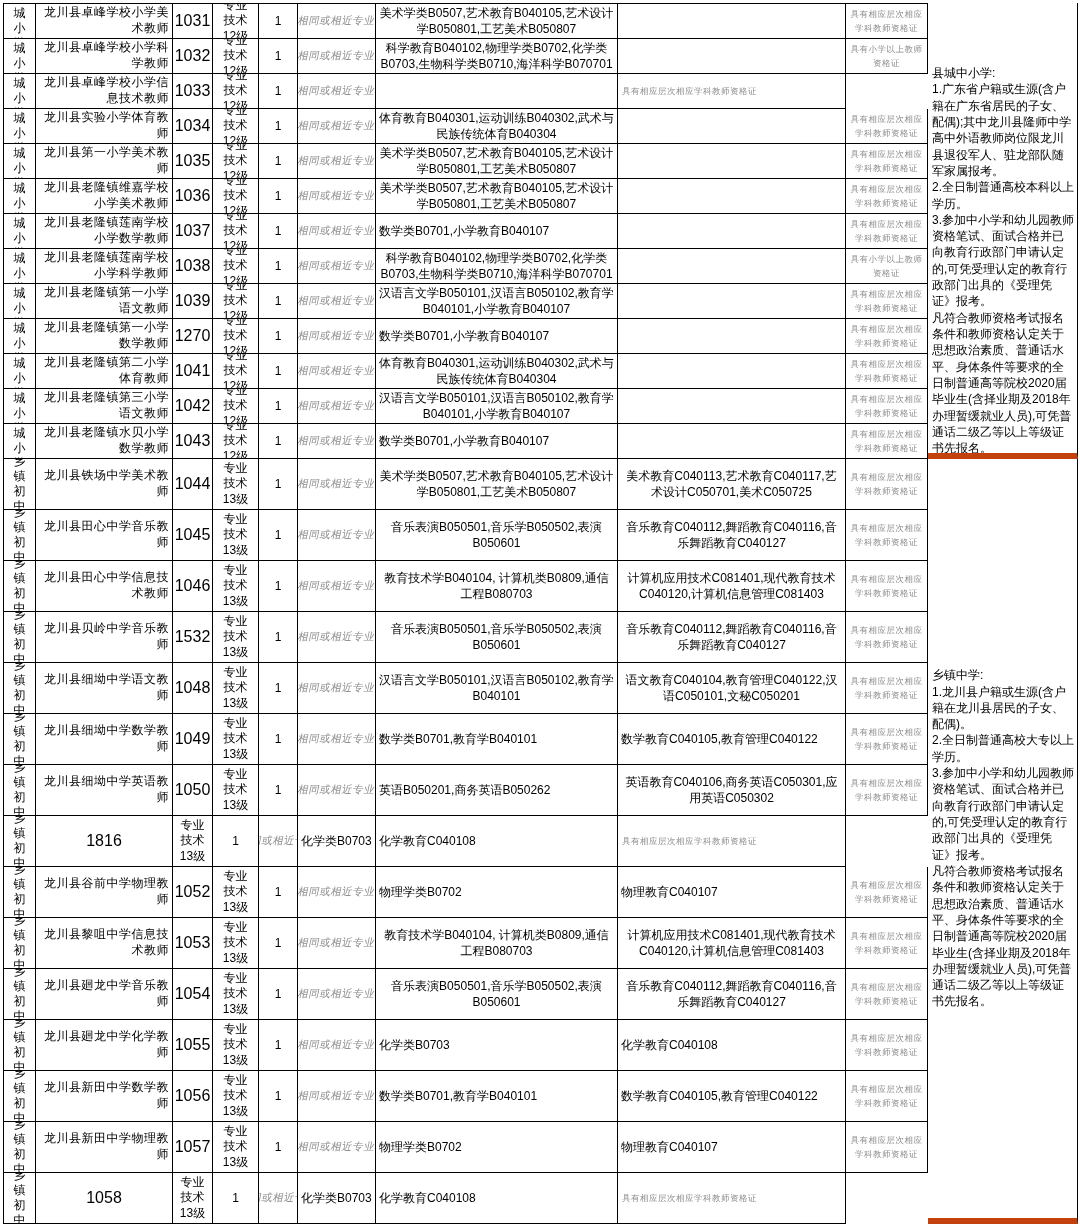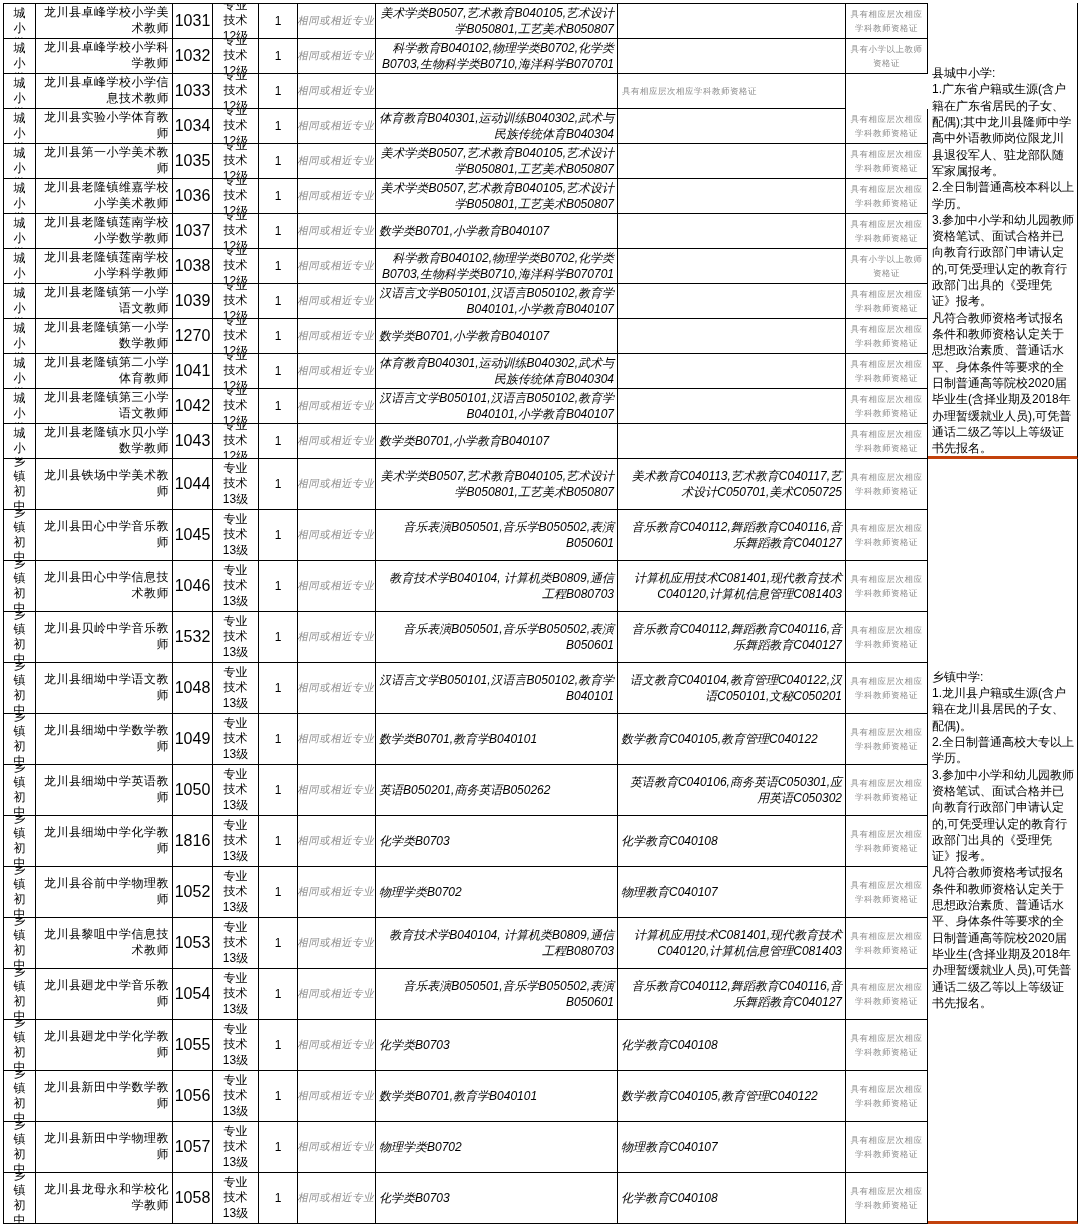--- a/index.html
+++ b/index.html
@@ -35,7 +35,7 @@
     display:inline-block;color:#8c8c8c;font-size:10.5px;white-space:nowrap;
     transform:skewX(-12deg);letter-spacing:0.5px;
   }
-  .c-bmaj,.c-cmaj{justify-content:flex-start;text-align:right;padding:1px 3px;line-height:1.35;font-style:italic;}
+  .c-bmaj,.c-cmaj{justify-content:flex-start;text-align:center;padding:1px 3px;line-height:1.35;}
   .c-cert{
     justify-content:flex-start;text-align:center;padding:1px 4px;
     color:#8c8c8c;font-size:8.5px;letter-spacing:0.5px;line-height:1.7;

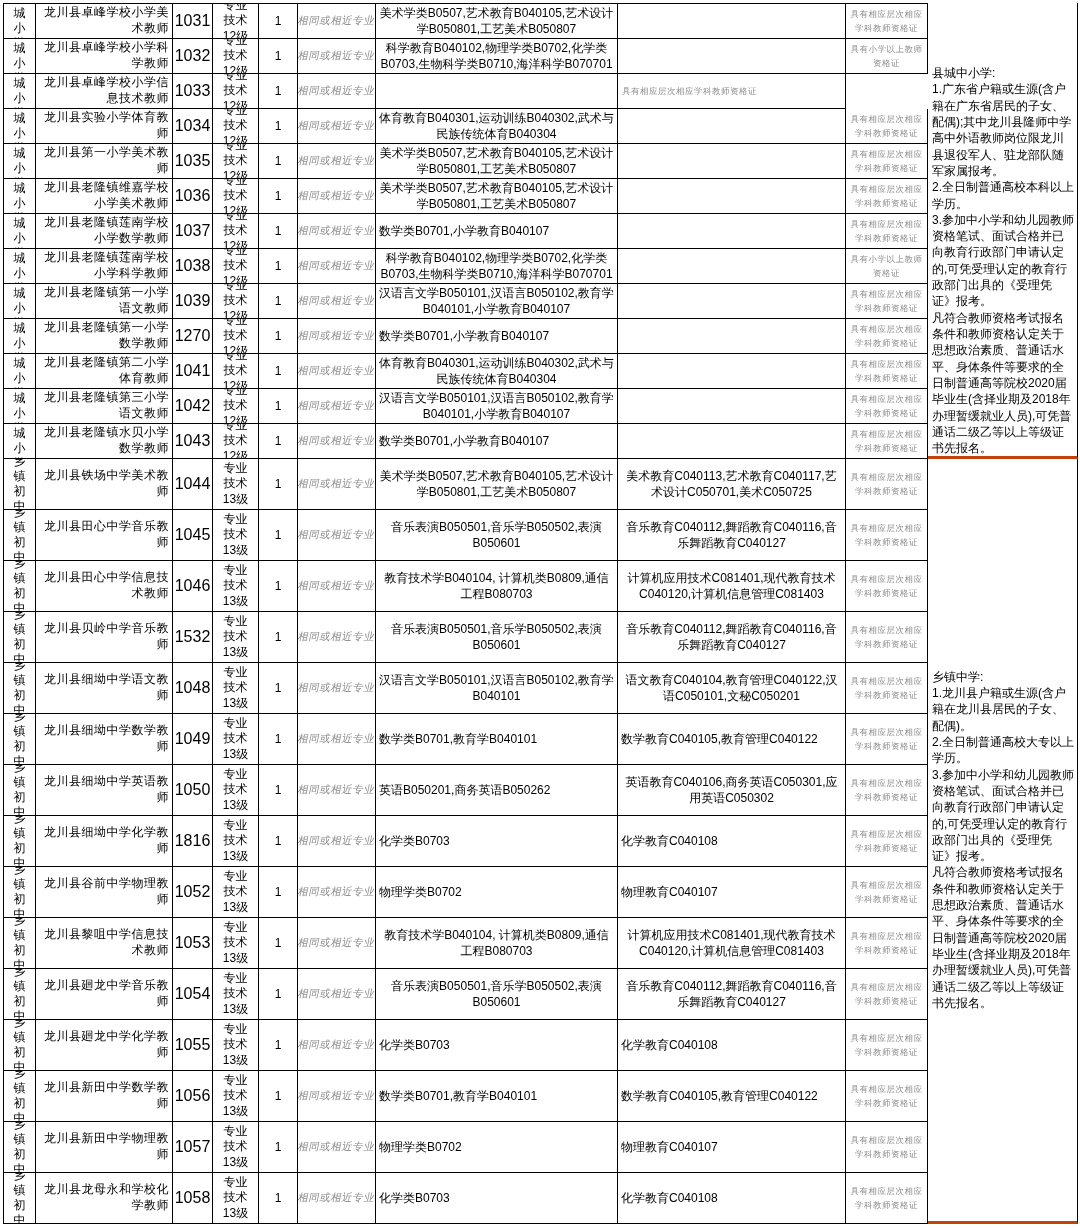--- a/index.html
+++ b/index.html
@@ -47,7 +47,7 @@
   }
   .notes-cell{
     box-sizing:border-box;width:150px;
-    border-right:1px solid #000;border-bottom:3px solid #c2410c;
+    border-right:1px solid #000;border-bottom:6px solid #c2410c;
     overflow:hidden;
   }
   .notes-cell--county{height:456px;padding-top:62px;}

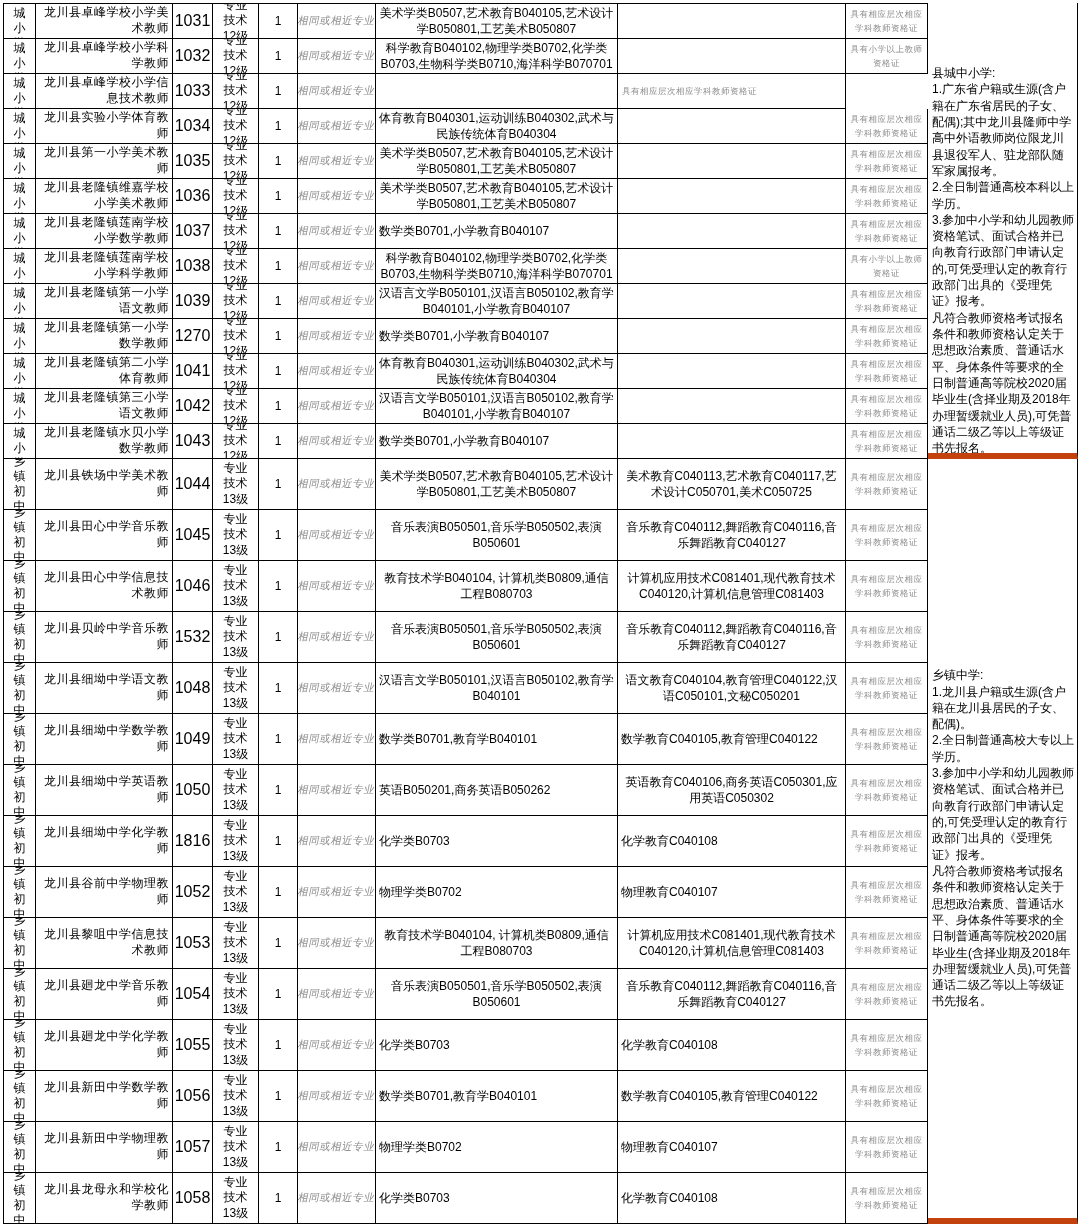--- a/index.html
+++ b/index.html
@@ -324,7 +324,6 @@
   </div>
       <div class="row row--township">
     <div class="cell c-cat">乡镇初中</div>
-    <div class="cell c-pos">龙川县细坳中学化学教师</div>
     <div class="cell c-code">1816</div>
     <div class="cell c-level">专业技术13级</div>
     <div class="cell c-count">1</div>

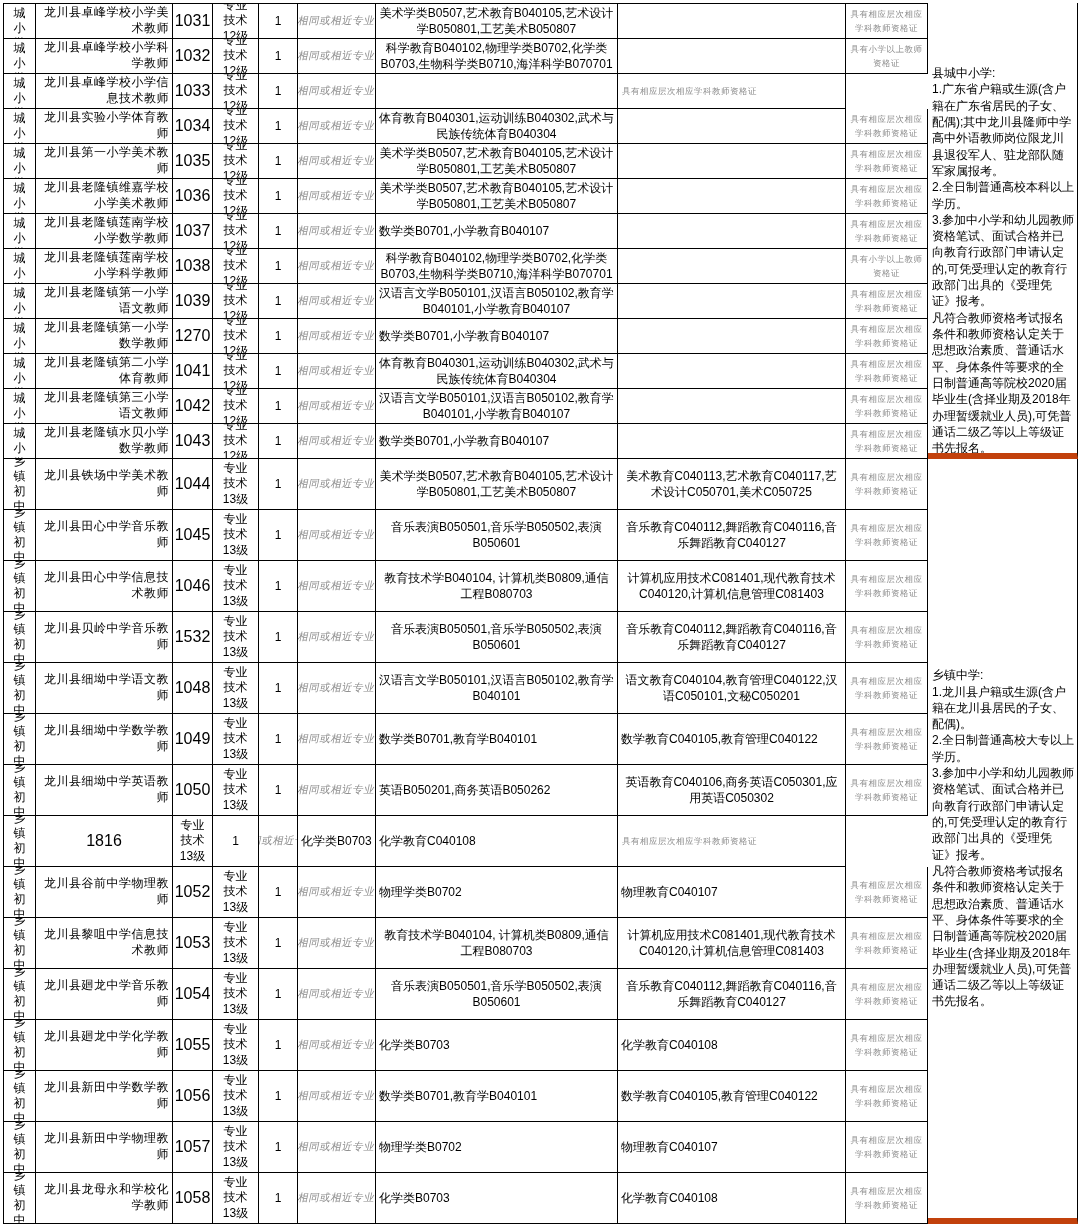--- a/index.html
+++ b/index.html
@@ -414,7 +414,6 @@
   </div>
       <div class="row row--township">
     <div class="cell c-cat">乡镇初中</div>
-    <div class="cell c-pos">龙川县龙母永和学校化学教师</div>
     <div class="cell c-code">1058</div>
     <div class="cell c-level">专业技术13级</div>
     <div class="cell c-count">1</div>

